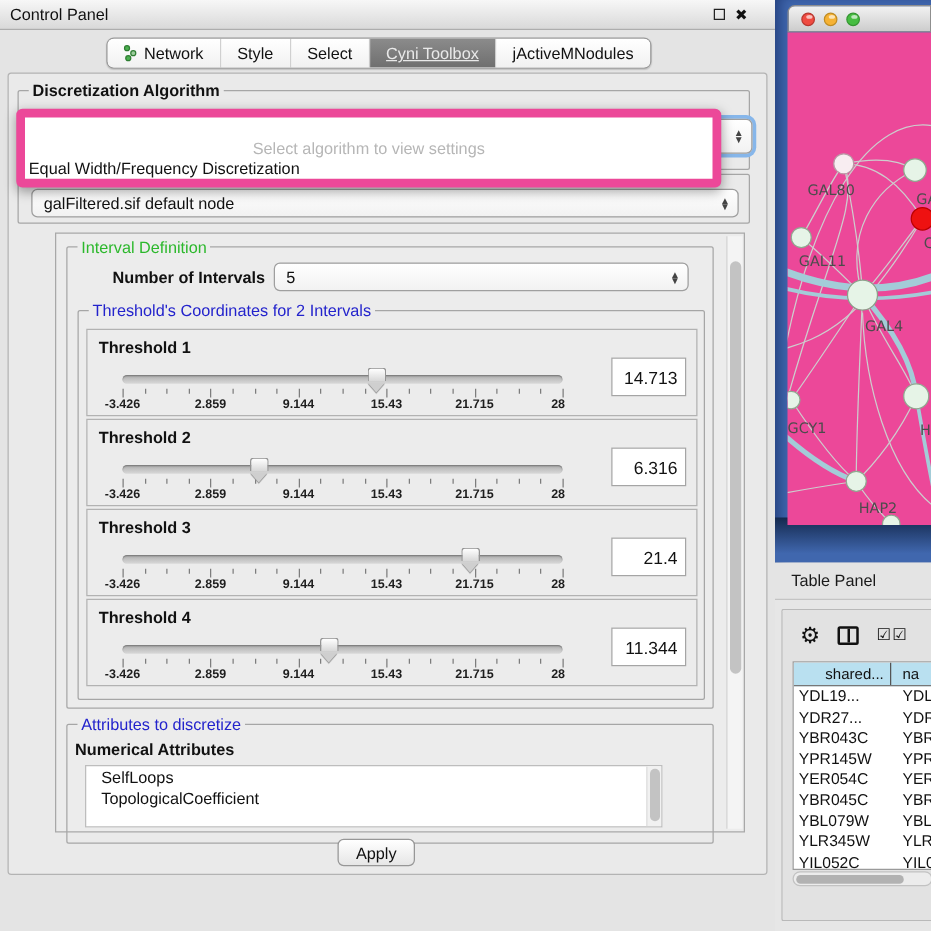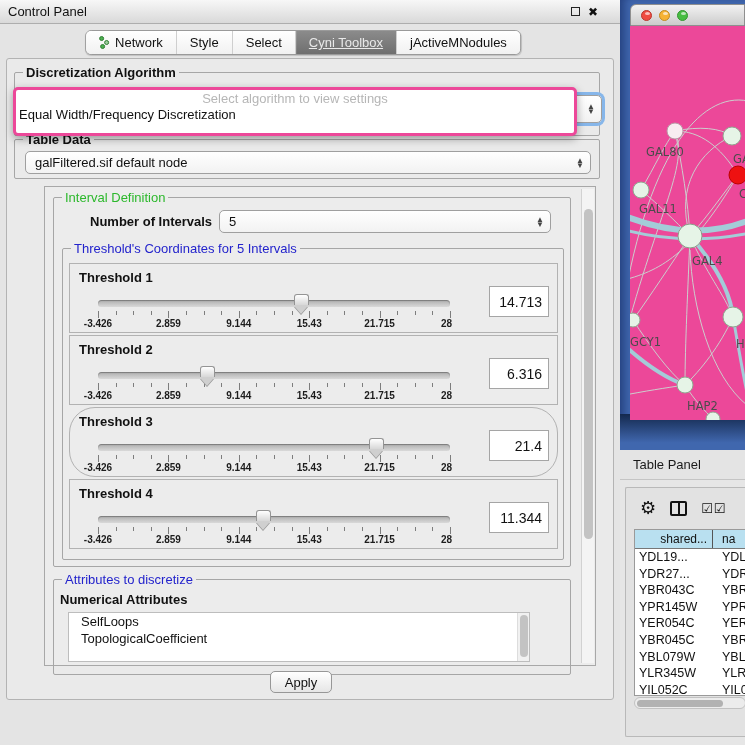--- a/index.html
+++ b/index.html
@@ -49,9 +49,9 @@
   .algo-group { left:14px; top:72px; width:586px; height:64px; }
   .combo-behind { left:24px; top:95px; width:578px; height:28px; box-shadow:0 0 0 3px #86b6ea; }
 
-  .popup { position:absolute; left:13px; top:87px; width:564px; height:49px; background:#fff;
-    border:3px solid #ec4899; border-radius:5px; box-shadow:0 3px 9px rgba(0,0,0,.35); z-index:30;
-    padding-top:1px; }
+  .popup { position:absolute; left:13px; top:87px; width:564px; height:63px; background:#fff;
+    border:7px solid #ec4899; border-radius:5px; box-shadow:0 3px 9px rgba(0,0,0,.35); z-index:30;
+    padding-top:17px; }
   .popup .ph { text-align:center; color:#b6b6b6; font-size:13px; height:16px; line-height:16px; }
   .popup .opt { font-size:13px; height:15px; line-height:15px; padding-left:3px; color:#111; }
   .popup .opt.bold { font-weight:bold; }

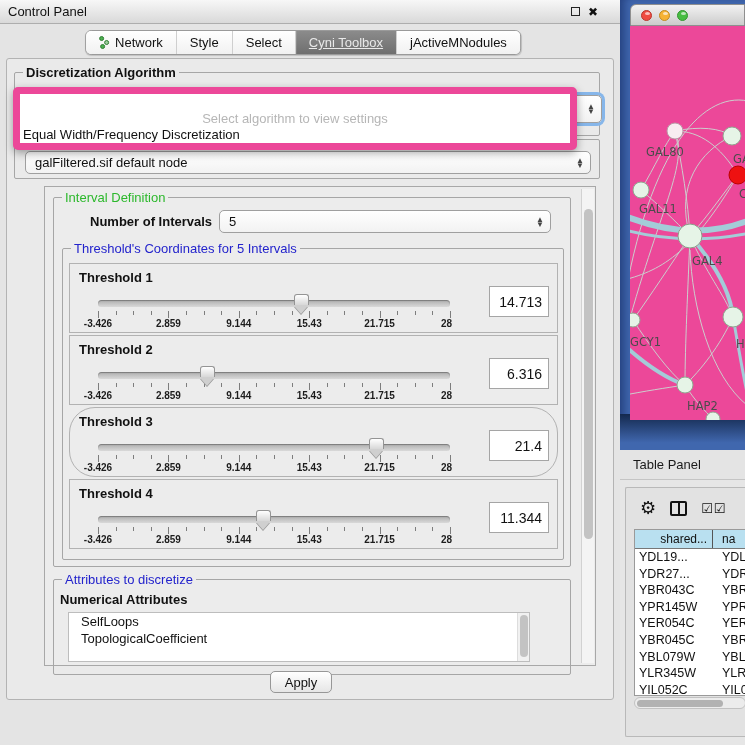--- a/index.html
+++ b/index.html
@@ -209,7 +209,7 @@
       </div>
 
       <div class="groupbox thr-group">
-        <span class="gtitle blue">Threshold's Coordinates for 5 Intervals</span>
+        <span class="gtitle blue">Threshold's Coordinates for 2 Intervals</span>
 
         <div class="thr-panel" style="top:14px;">
           <span class="tlabel">Threshold 1</span>

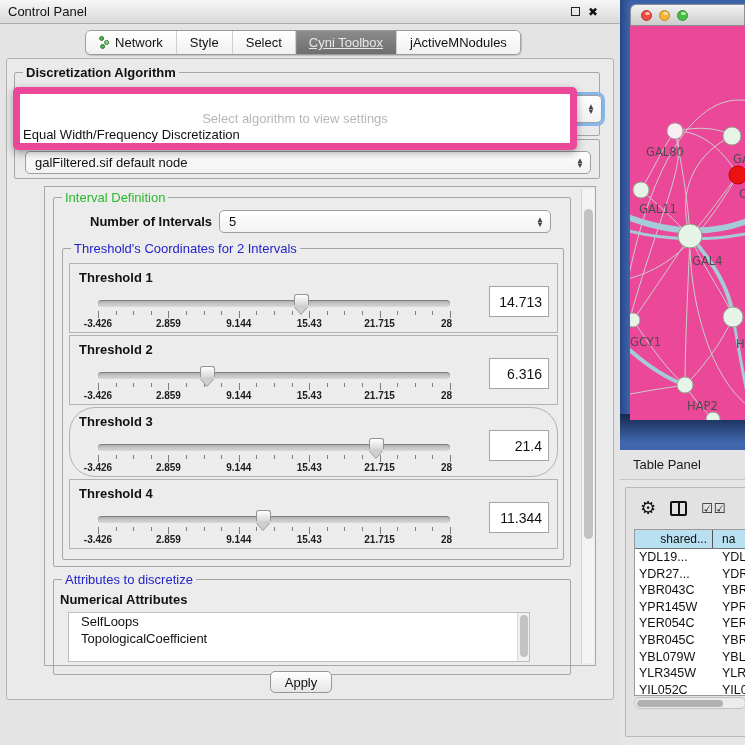--- a/index.html
+++ b/index.html
@@ -291,7 +291,7 @@
           <div class="valbox">6.316</div>
         </div>
 
-        <div class="thr-panel" style="top:158px;border-radius:26px;">
+        <div class="thr-panel" style="top:158px;">
           <span class="tlabel">Threshold 3</span>
           <div class="slider">
             <div class="track"></div>

